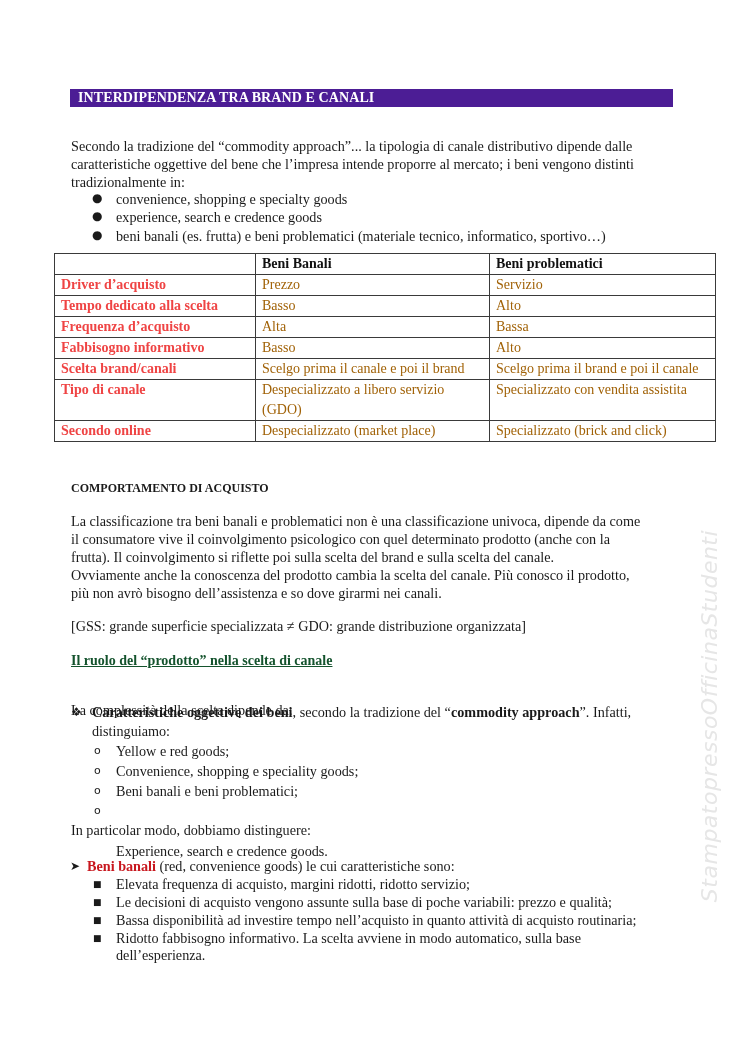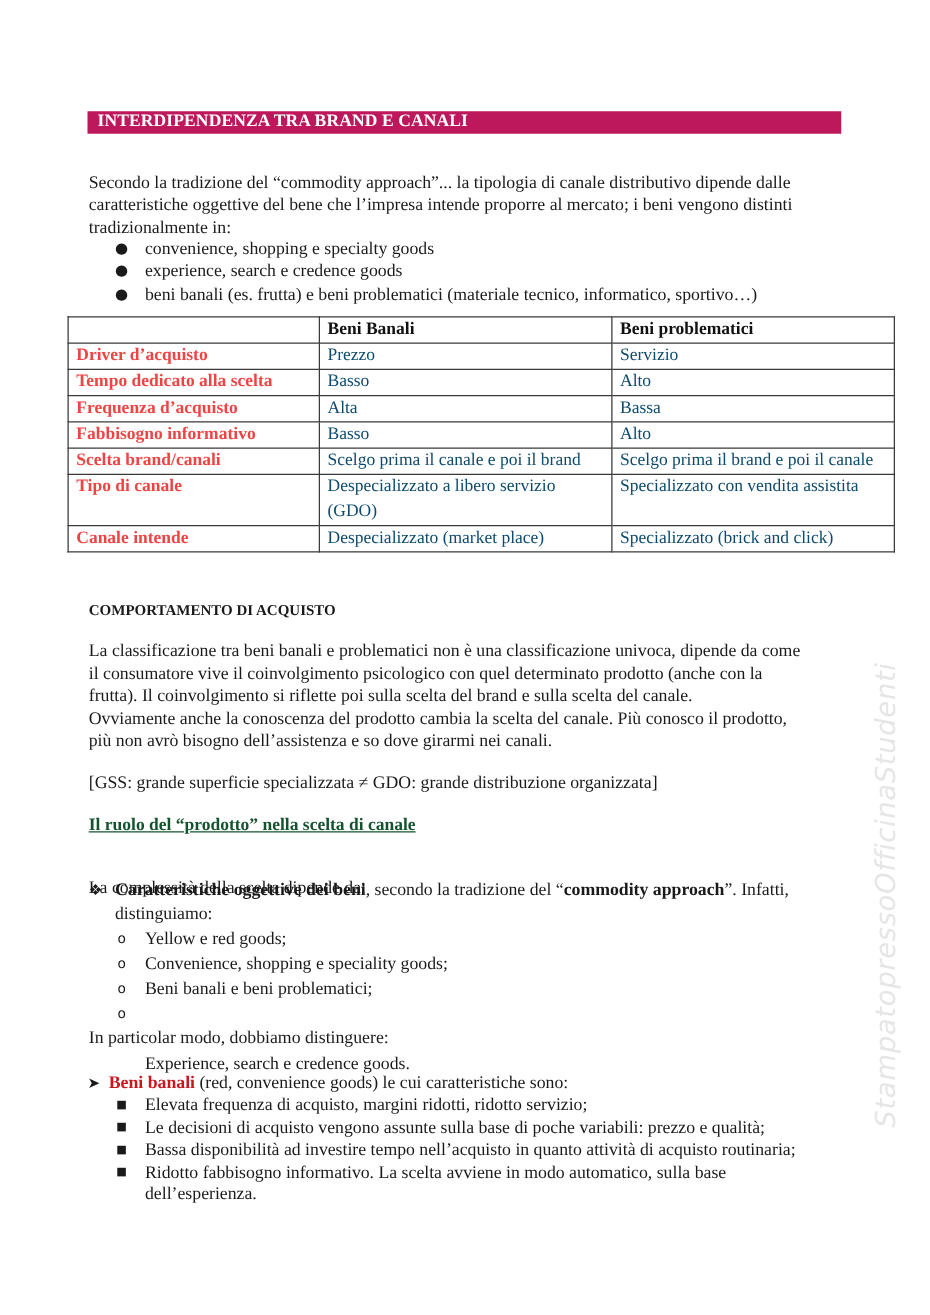--- a/index.html
+++ b/index.html
@@ -23,7 +23,7 @@
       top: 89px;
       width: 603px;
       height: 18px;
-      background: #be185d;
+      background: #4c1d95;
       color: #ffffff;
       font-weight: bold;
       font-size: 14px;

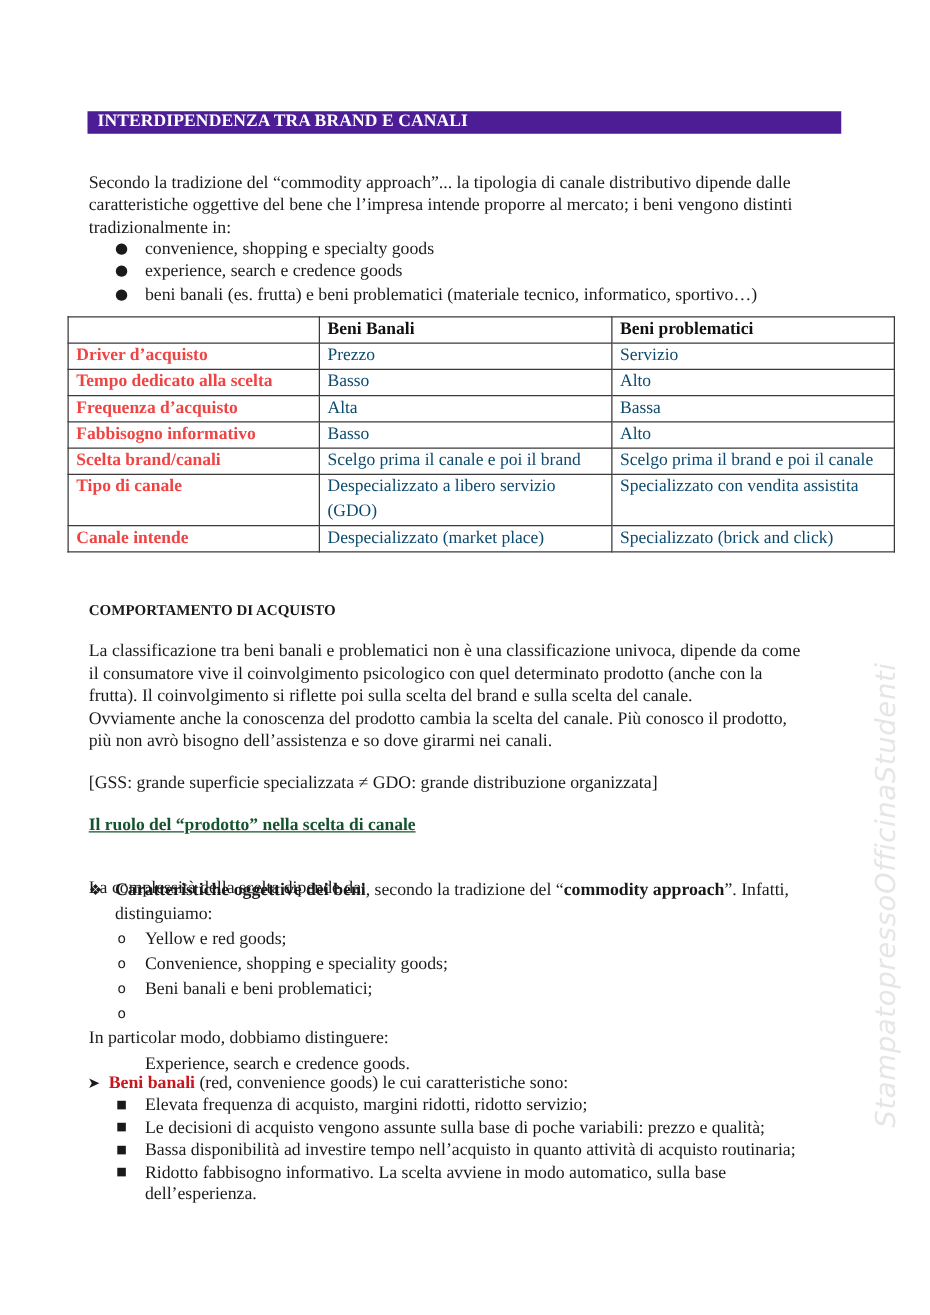--- a/index.html
+++ b/index.html
@@ -65,7 +65,7 @@
       border: 1px solid #3a3a3a;
       padding: 0 6px;
       vertical-align: top;
-      color: #0c4a6e;
+      color: #a16207;
     }
     table.compare td.rowhead { font-weight: bold; color: #ef4444; }
     table.compare tr.head td { font-weight: bold; color: #111; }

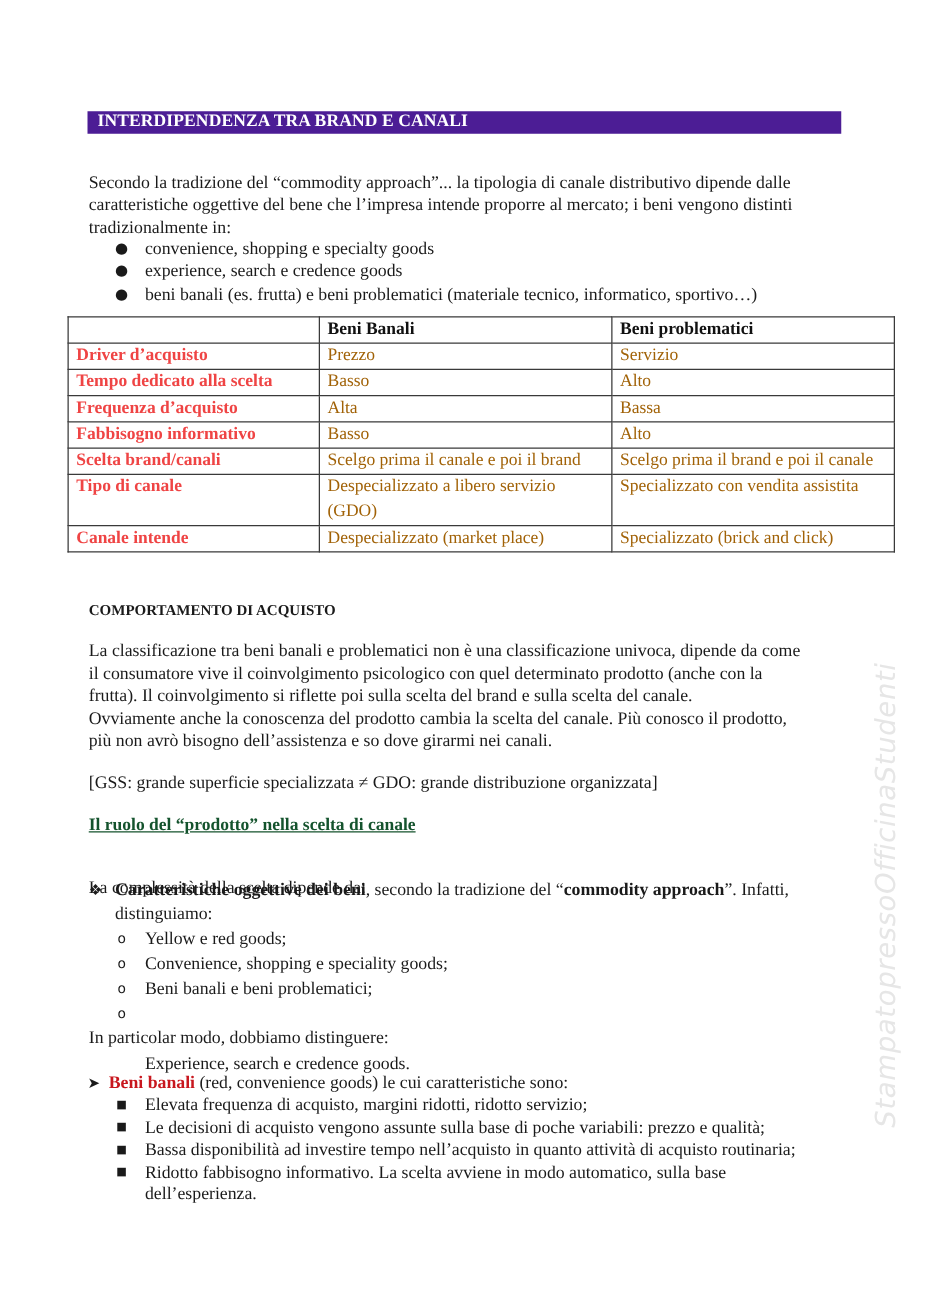--- a/index.html
+++ b/index.html
@@ -170,7 +170,7 @@
     <td>Specializzato con vendita assistita</td>
   </tr>
   <tr>
-    <td class="rowhead">Canale intende</td>
+    <td class="rowhead">Secondo online</td>
     <td>Despecializzato (market place)</td>
     <td>Specializzato (brick and click)</td>
   </tr>

